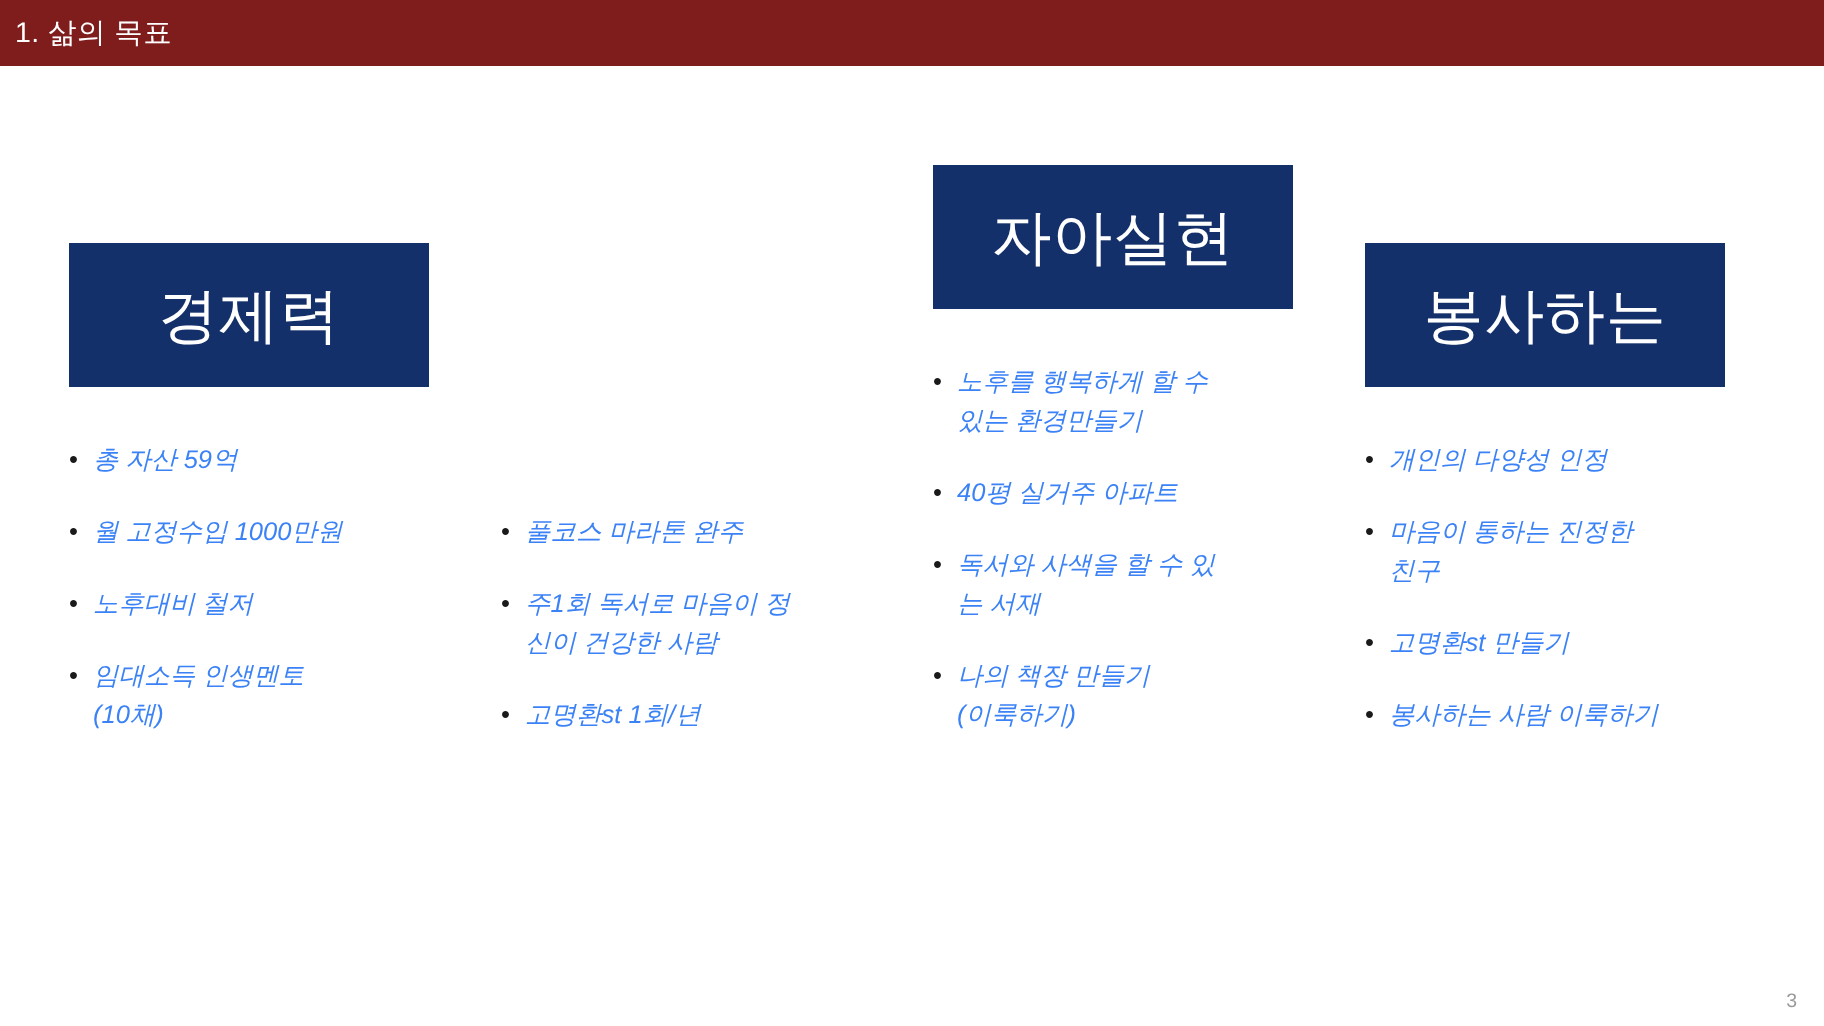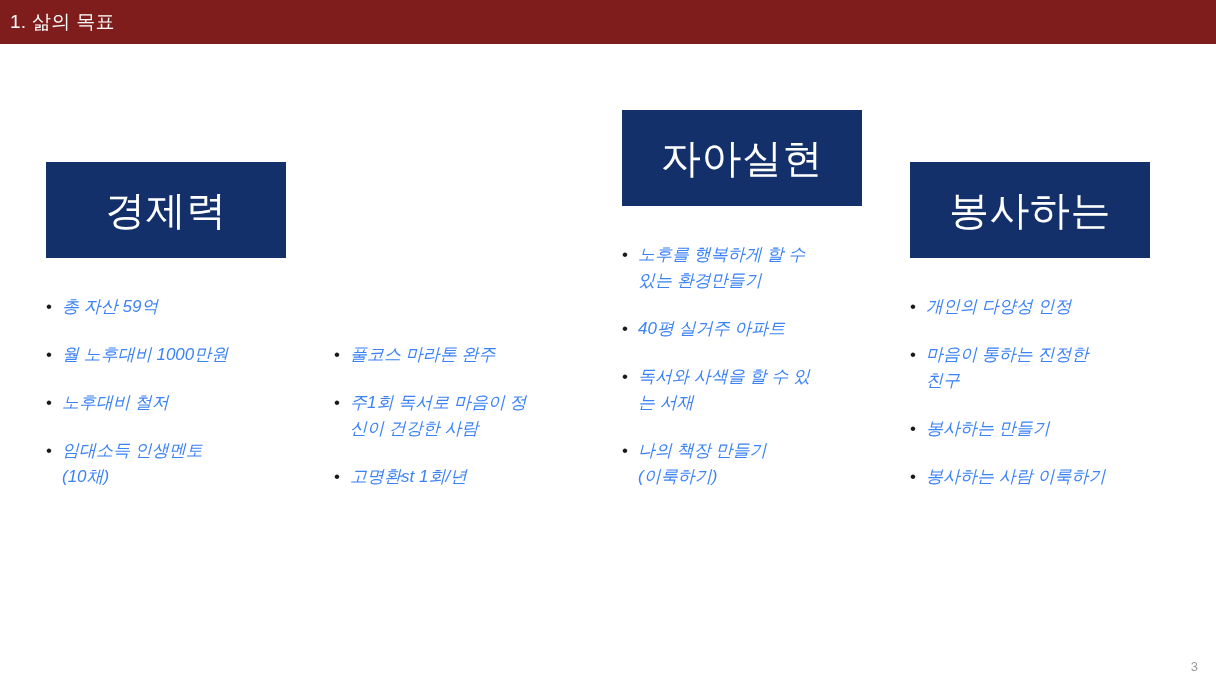--- a/index.html
+++ b/index.html
@@ -125,7 +125,7 @@
         </div>
         <div class="bullet">
           <span class="dot">•</span>
-          <span class="btext">월 노후대비 1000만원</span>
+          <span class="btext">월 고정수입 1000만원</span>
         </div>
         <div class="bullet">
           <span class="dot">•</span>

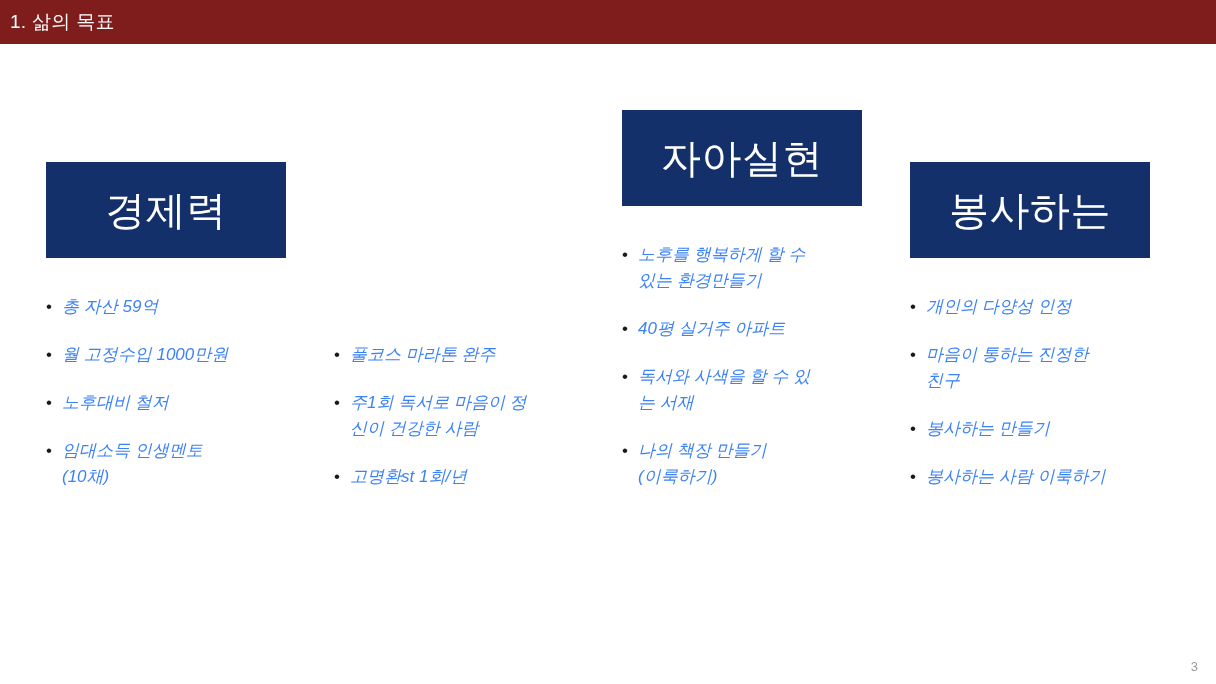--- a/index.html
+++ b/index.html
@@ -200,7 +200,7 @@
         </div>
         <div class="bullet">
           <span class="dot">•</span>
-          <span class="btext">봉사하는 만들기</span>
+          <span class="btext">고명환st 만들기</span>
         </div>
         <div class="bullet">
           <span class="dot">•</span>

